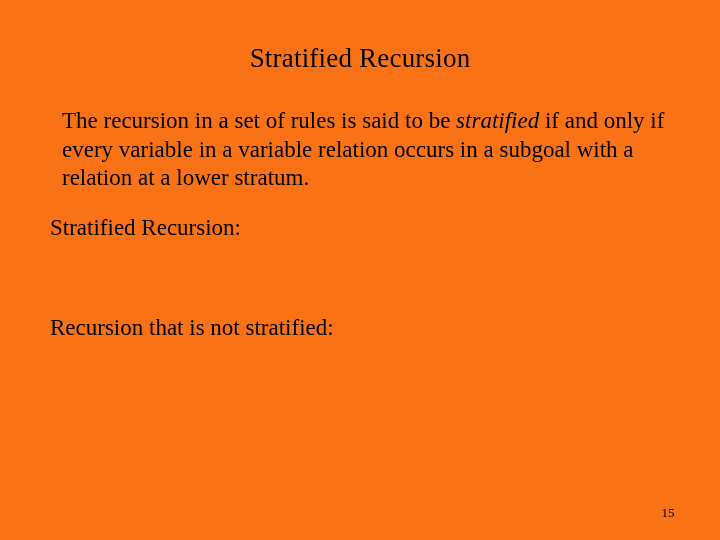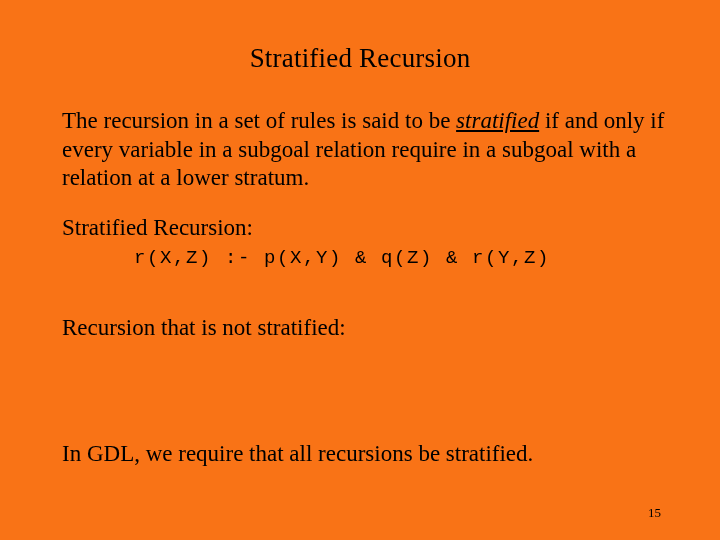--- a/index.html
+++ b/index.html
@@ -46,7 +46,6 @@
   }
   .body-paragraph .em {
     font-style: italic;
-    text-decoration: underline;
   }
 
   

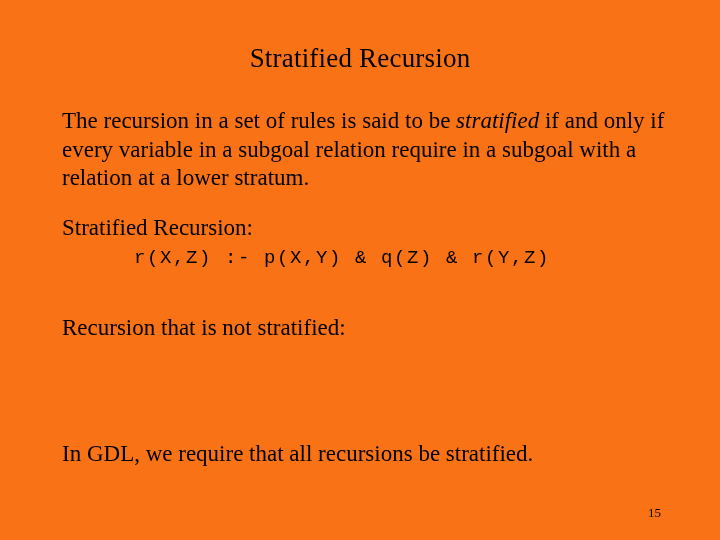--- a/index.html
+++ b/index.html
@@ -108,7 +108,7 @@
   <h1 class="slide-title">Stratified Recursion</h1>
 
   <p class="body-paragraph">
-    <span>The recursion in a set of rules is said to be </span><span class="em">stratified</span><span> if and only if every variable in a subgoal relation require in a subgoal with a relation at a lower stratum.</span>
+    <span>The recursion in a set of rules is said to be </span><span class="em">stratified</span><span> if and only if every variable in a variable relation occurs in a subgoal with a relation at a lower stratum.</span>
   </p>
 
   <div class="section-label stratified">Stratified Recursion:</div>

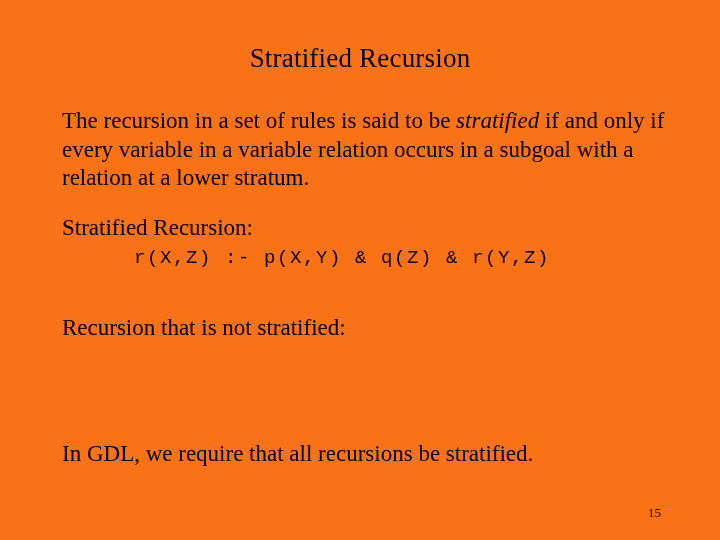--- a/index.html
+++ b/index.html
@@ -51,7 +51,7 @@
   
   .section-label {
     position: absolute;
-    left: 62px;
+    left: 50px;
     font-size: 23px;
     line-height: 28px;
     white-space: nowrap;

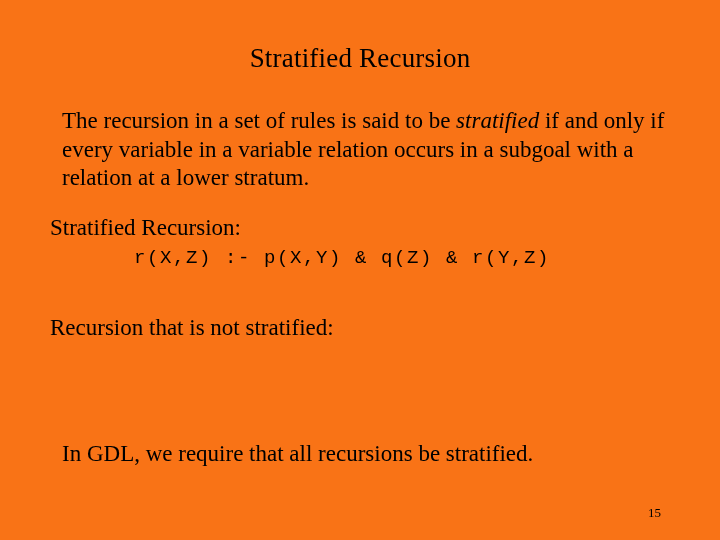--- a/index.html
+++ b/index.html
@@ -113,7 +113,6 @@
 
   <div class="section-label stratified">Stratified Recursion:</div>
 
-  <div class="code-line rule-one">r(X,Z) :- p(X,Y) &amp; q(Z) &amp; r(Y,Z)</div>
 
   <div class="section-label not-stratified">Recursion that is not stratified:</div>
 

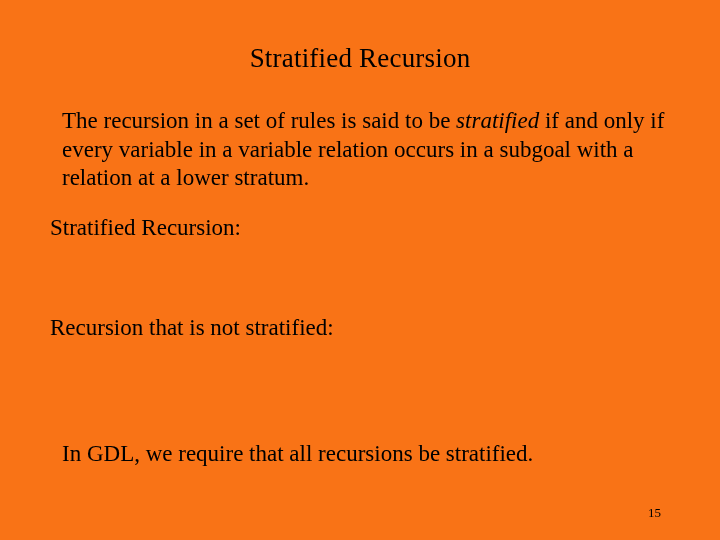--- a/index.html
+++ b/index.html
@@ -117,7 +117,6 @@
   <div class="section-label not-stratified">Recursion that is not stratified:</div>
 
 
-  <div class="closing-statement">In GDL, we require that all recursions be stratified.</div>
 
   <div class="page-number">15</div>
 

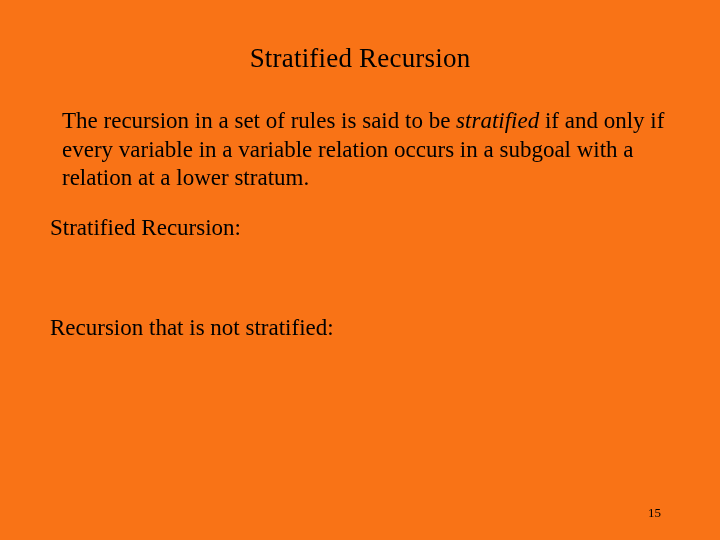--- a/index.html
+++ b/index.html
@@ -95,7 +95,7 @@
     left: 648px;
     top: 505px;
     width: 40px;
-    text-align: left;
+    text-align: center;
     font-size: 13px;
     line-height: 16px;
   }

